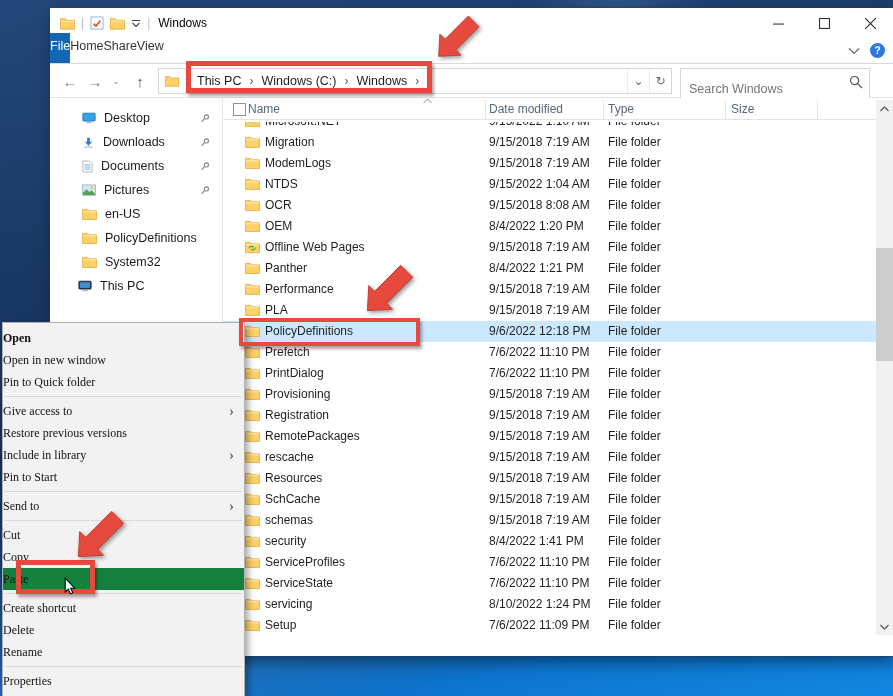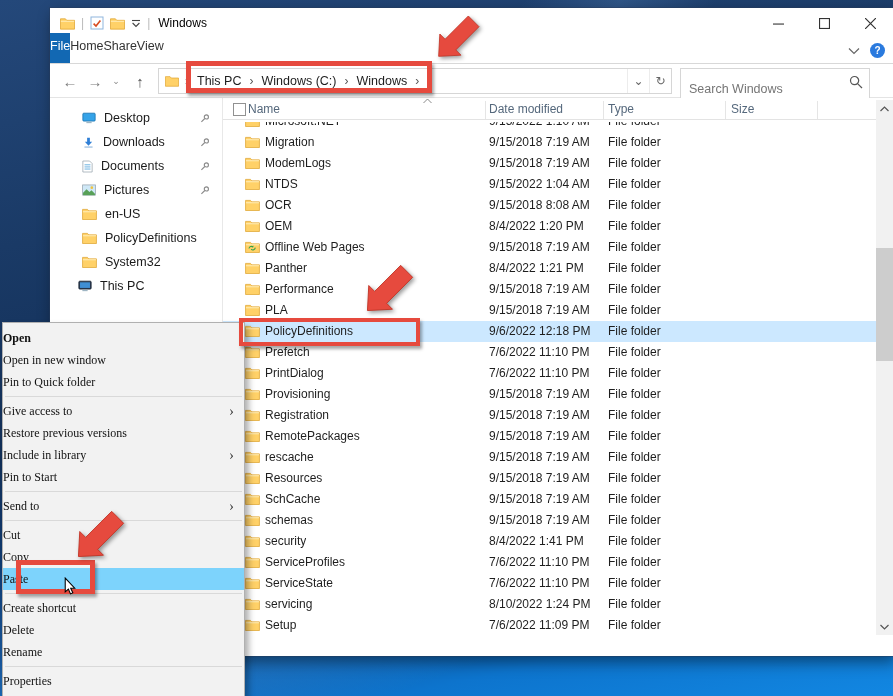--- a/index.html
+++ b/index.html
@@ -91,7 +91,7 @@
                   border:1px solid #b0b0b0; box-shadow:4px 4px 6px rgba(0,0,0,.3); z-index:10; padding-top:4px; }
   .menu-item { position:relative; height:22px; line-height:22px; font-size:12px; color:#111;font-family:Liberation Serif, serif; }
   .menu-item.bold { font-weight:bold; }
-  .menu-item.highlighted { background:#7dd3fc; }
+  .menu-item.highlighted { background:#15803d; }
   .menu-sep { height:1px; background:#d9d9d9; margin:3px 2px; }
   .submenu-glyph { position:absolute; right:10px; top:0; font-size:15px; color:#444; }
 

